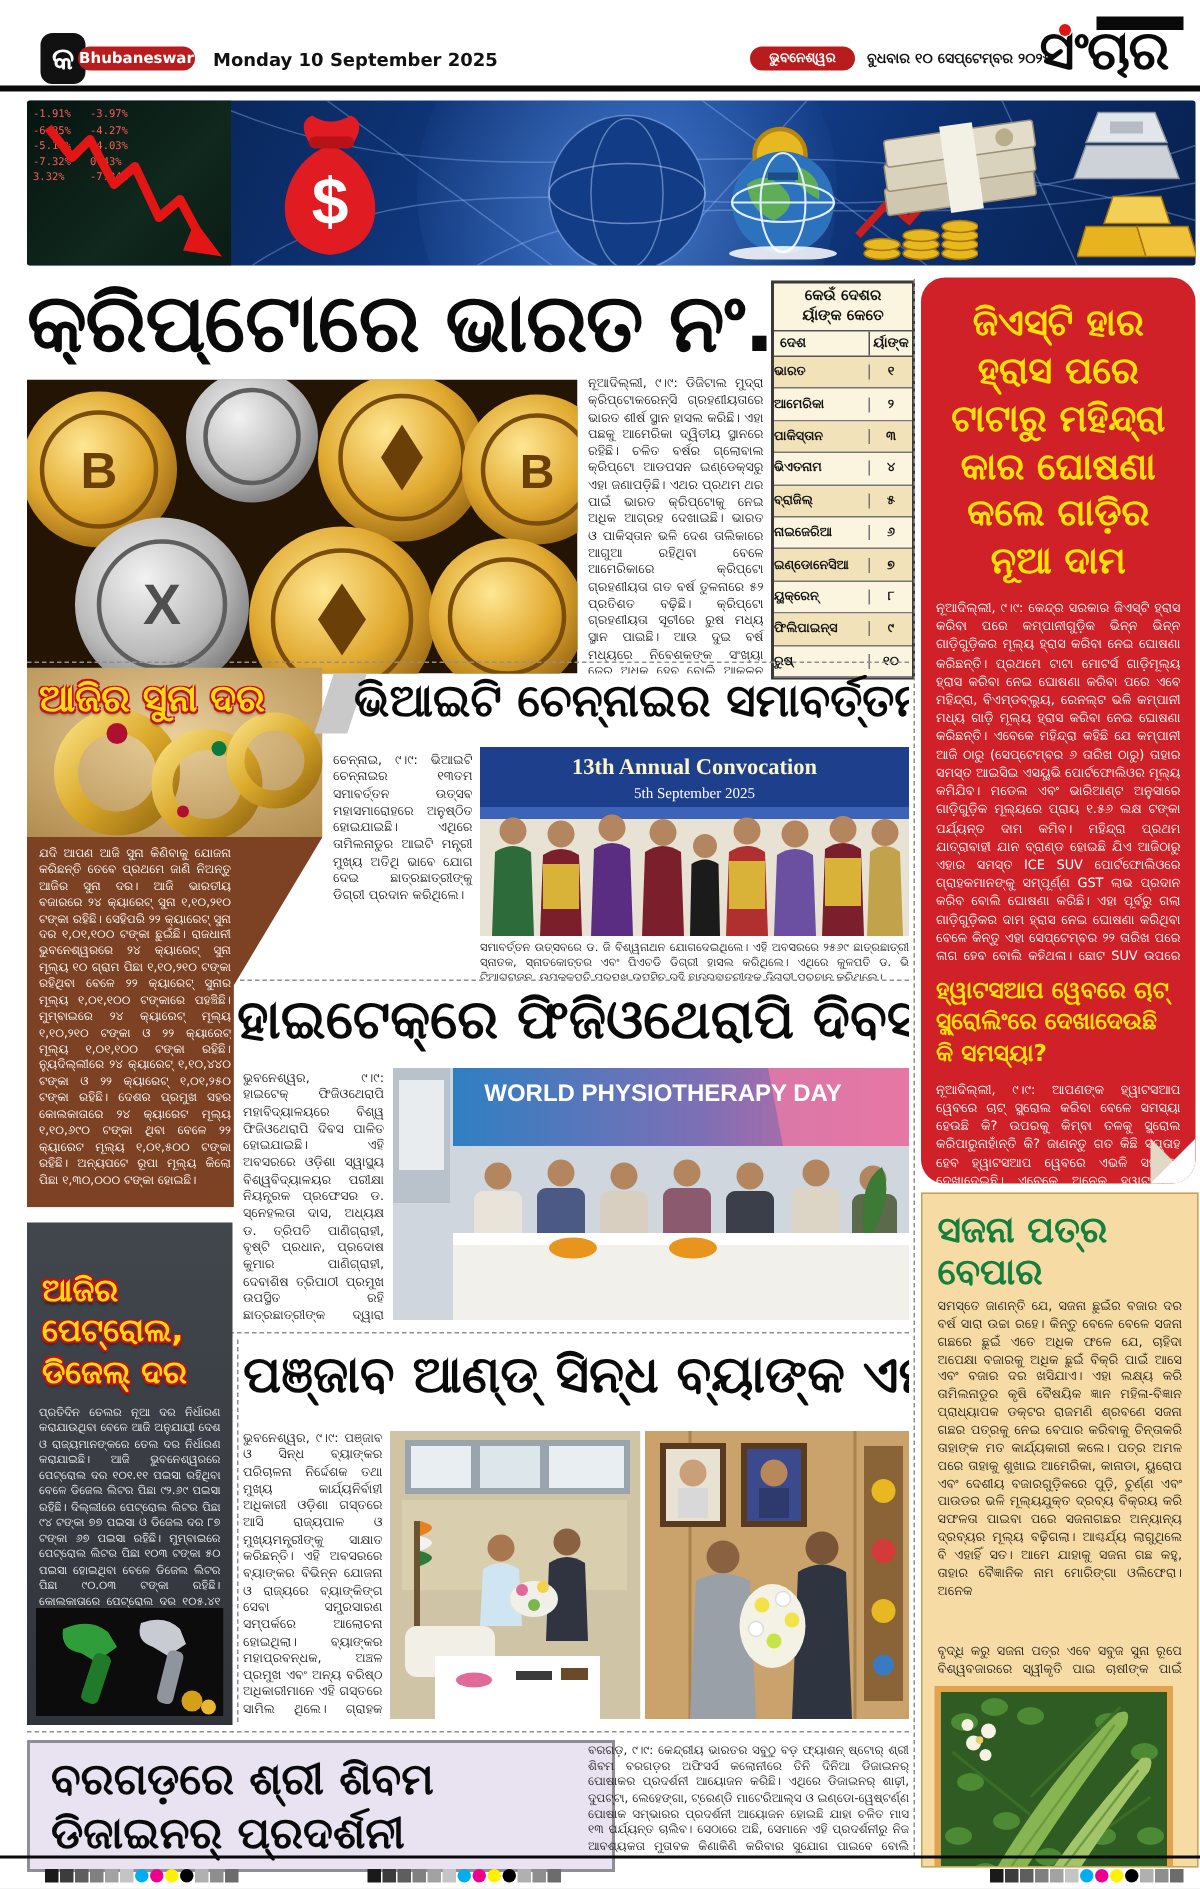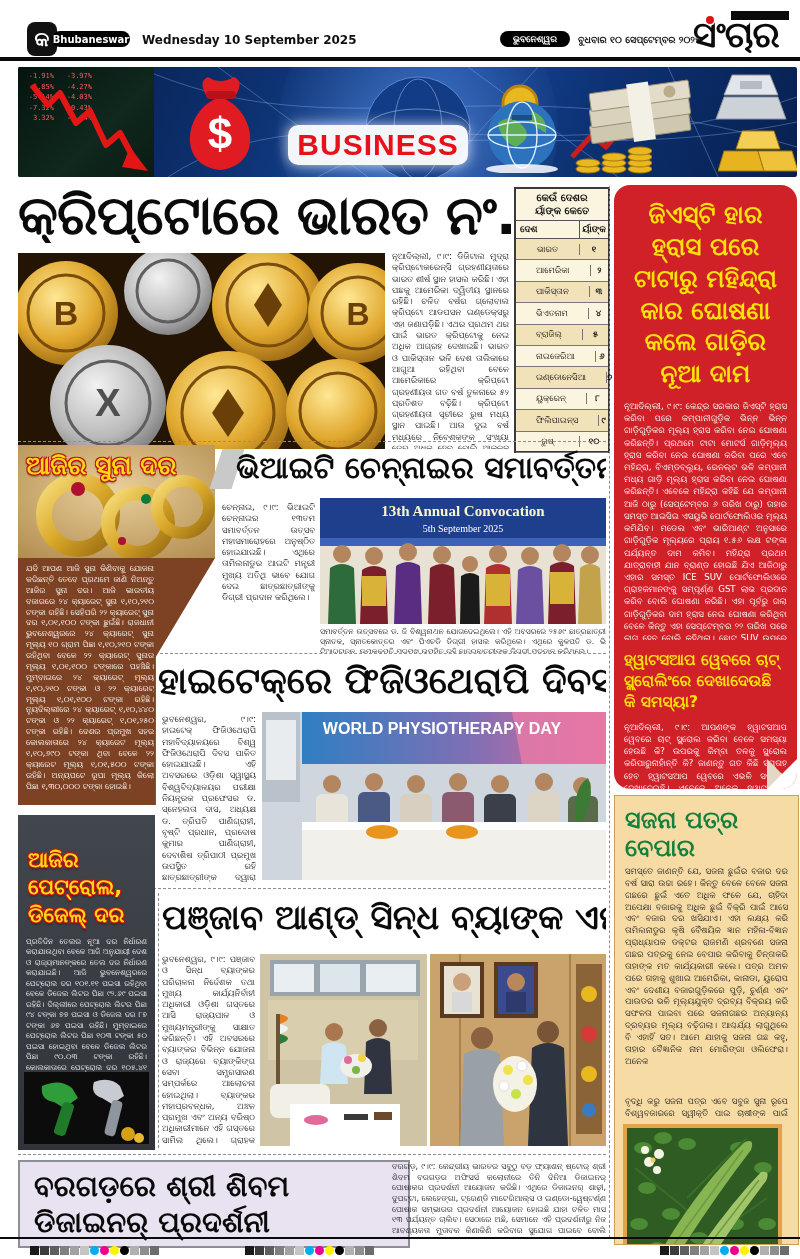--- a/index.html
+++ b/index.html
@@ -14,7 +14,7 @@
   
   .logo-square{background:#111;color:#fff;border-radius:8px;display:flex;align-items:center;justify-content:center;
                font-weight:bold;font-size:20px;}
-  .pill{background:#000000;color:#fff;border-radius:12px;display:flex;align-items:center;justify-content:center;
+  .pill{background:#b91c1c;color:#fff;border-radius:12px;display:flex;align-items:center;justify-content:center;
         font-weight:bold;font-size:10px;}
   .hdr-date{font-weight:bold;font-size:12px;color:#111;}
   .masthead{font-weight:bold;font-size:36px;color:#0a0a0a;letter-spacing:-1px;}

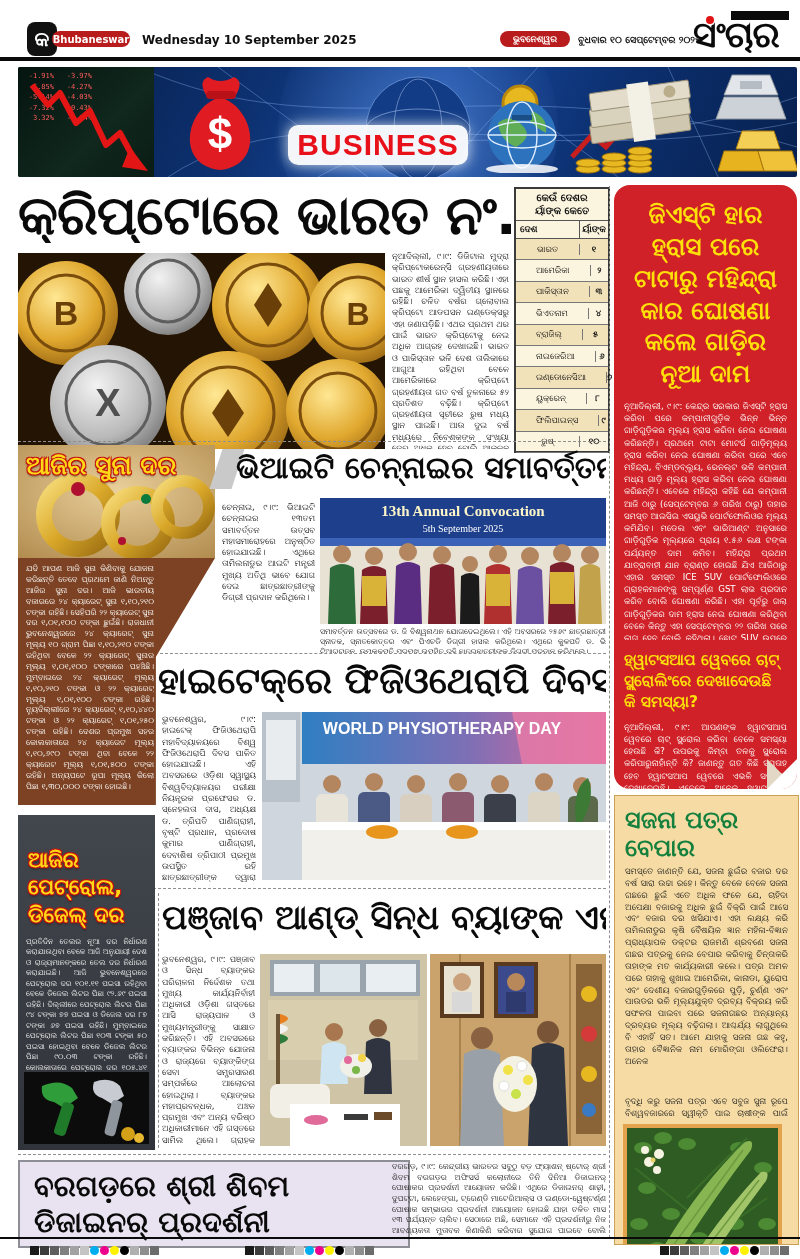--- a/index.html
+++ b/index.html
@@ -82,7 +82,7 @@
   <div class="abs pill" style="left:52px;top:31px;width:78px;height:16px;">
     <span>Bhubaneswar</span>
   </div>
-  <div class="abs hdr-date" style="left:142px;top:33px;">Wednesday 10 September 2025</div>
+  <div class="abs hdr-date" style="left:142px;top:33px;">Monday 10 September 2025</div>
 
   <div class="abs pill" style="left:500px;top:31px;width:70px;height:16px;font-size:9px;">
     <span>ଭୁବନେଶ୍ୱର</span>

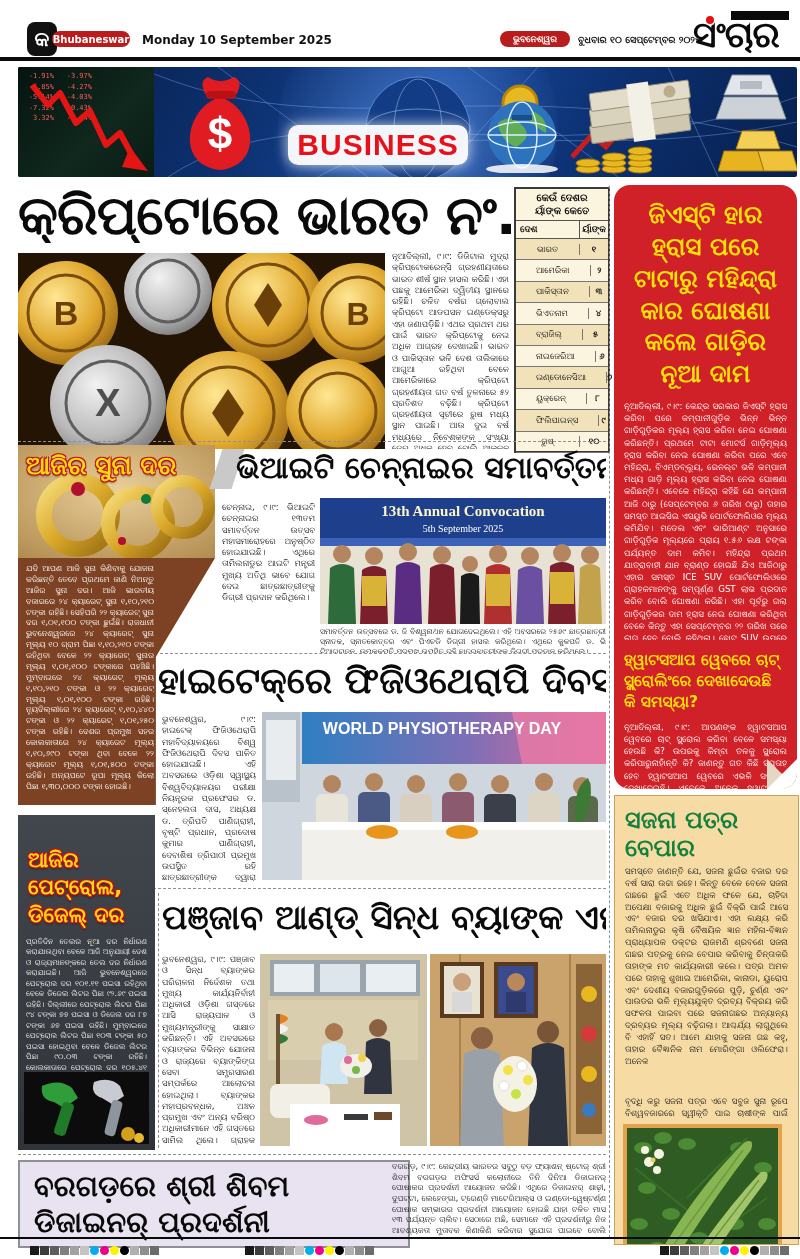--- a/index.html
+++ b/index.html
@@ -117,7 +117,7 @@
     </svg>
 
     <div class="abs stock-panel" style="left:0;top:0;width:136px;height:110px;">
-      <div class="abs" style="left:4px;top:4px;width:70px;display:grid;grid-template-columns:1fr 1fr;column-gap:6px;text-align:right;">
+      <div class="abs" style="left:4px;top:4px;width:70px;display:grid;grid-template-columns:1fr 1fr;column-gap:6px;">
         <span class="tick">-1.91%</span>
         <span class="tick">-3.97%</span>
         <span class="tick">-6.85%</span>

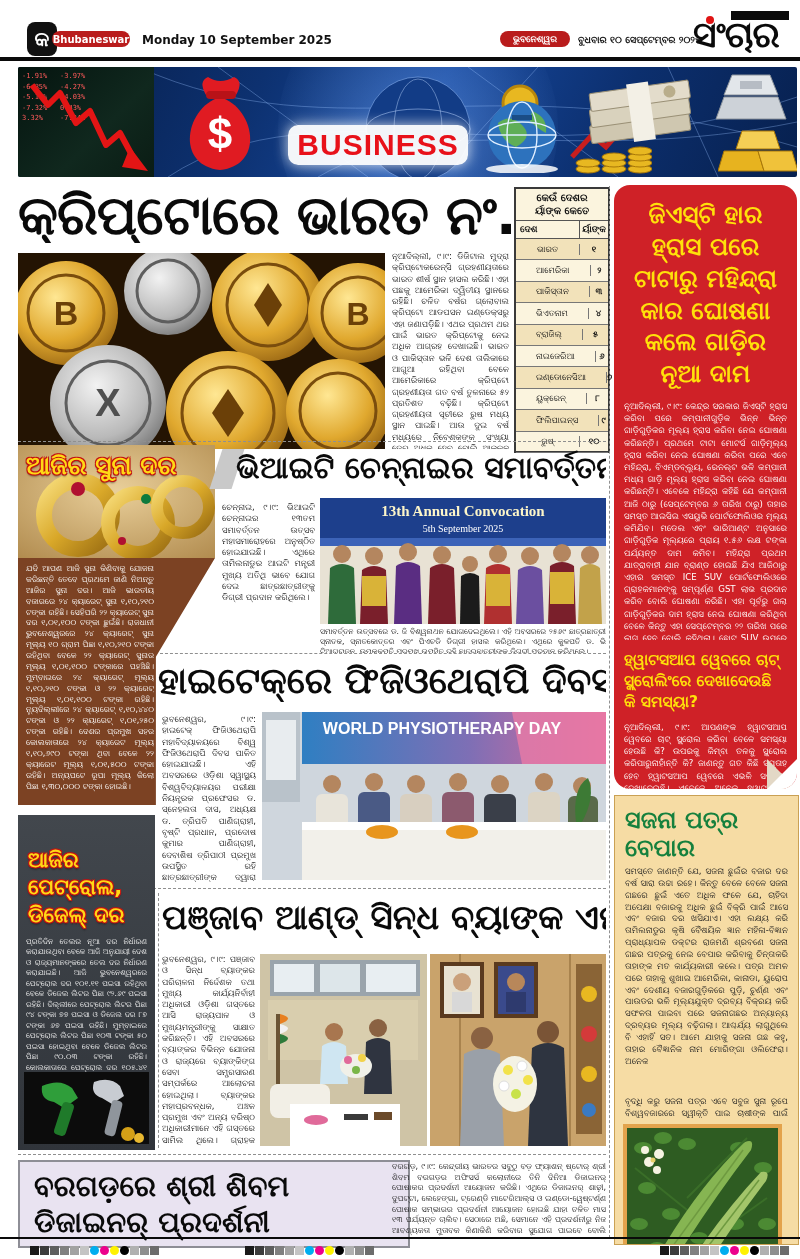--- a/index.html
+++ b/index.html
@@ -142,9 +142,6 @@
       <text x="52" y="76" font-size="44" font-weight="bold" fill="#fff" text-anchor="middle" font-family="Liberation Sans, sans-serif">$</text>
     </svg>
 
-    <div class="abs biz-pill" style="left:270px;top:58px;width:180px;height:40px;">
-      <span class="biz-word">BUSINESS</span>
-    </div>
 
     <svg class="abs" style="left:458px;top:10px;" width="92" height="96" viewBox="0 0 92 96">
       <circle cx="44" cy="26" r="17" fill="#e8b821" stroke="#b8860b" stroke-width="3"></circle>

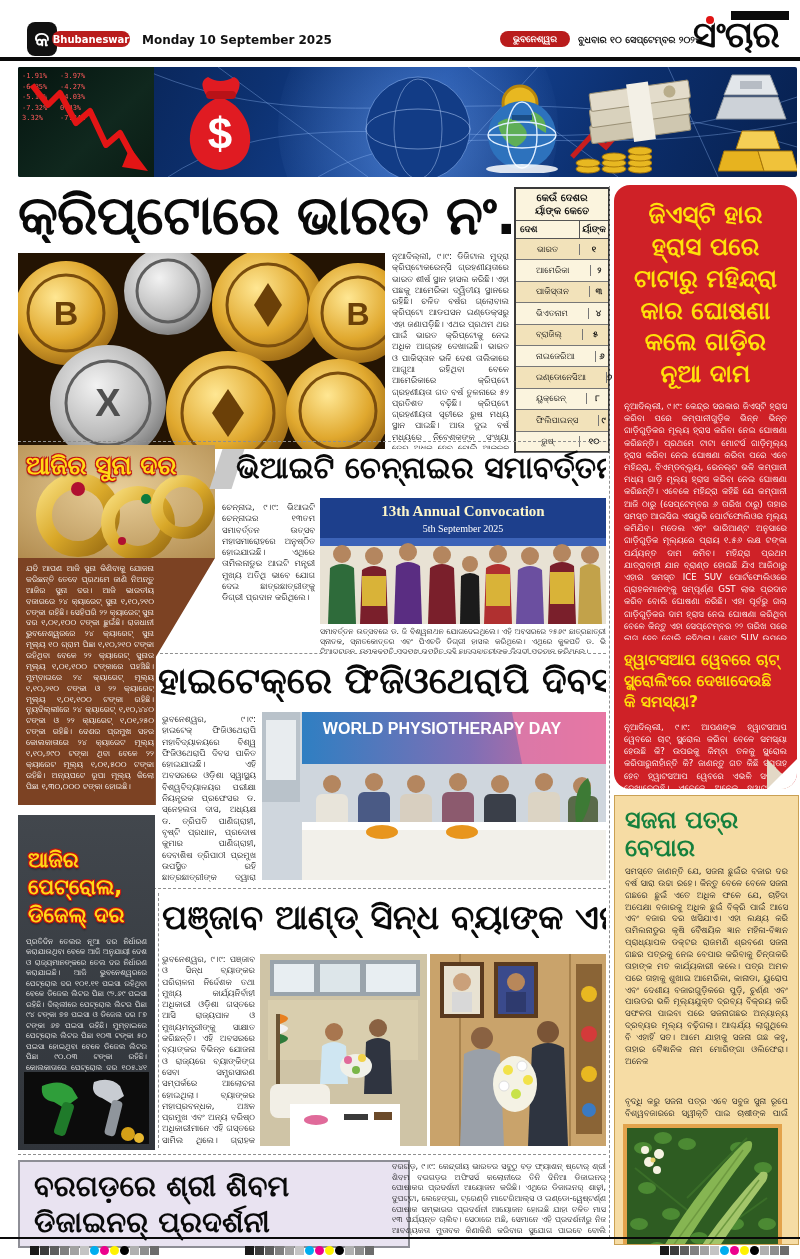--- a/index.html
+++ b/index.html
@@ -39,7 +39,7 @@
   .rt-head .c2{width:28px;text-align:center;border-left:1px solid #555;padding:3px 0;}
   .trow{display:flex;border-bottom:1px solid #777;font-size:8.5px;color:#111;height:20.4px;align-items:center;}
   .trow:nth-child(odd){background:#f2e2ba;}
-  .trow .c1{flex:1;padding:0 20px;font-weight:normal;text-align:center;}
+  .trow .c1{flex:1;padding:0 0;font-weight:bold;}
   .trow .c2{width:28px;text-align:center;border-left:1px solid #777;font-weight:bold;}
   
   .red-box{background:#cf2127;border-radius:16px;overflow:hidden;}

